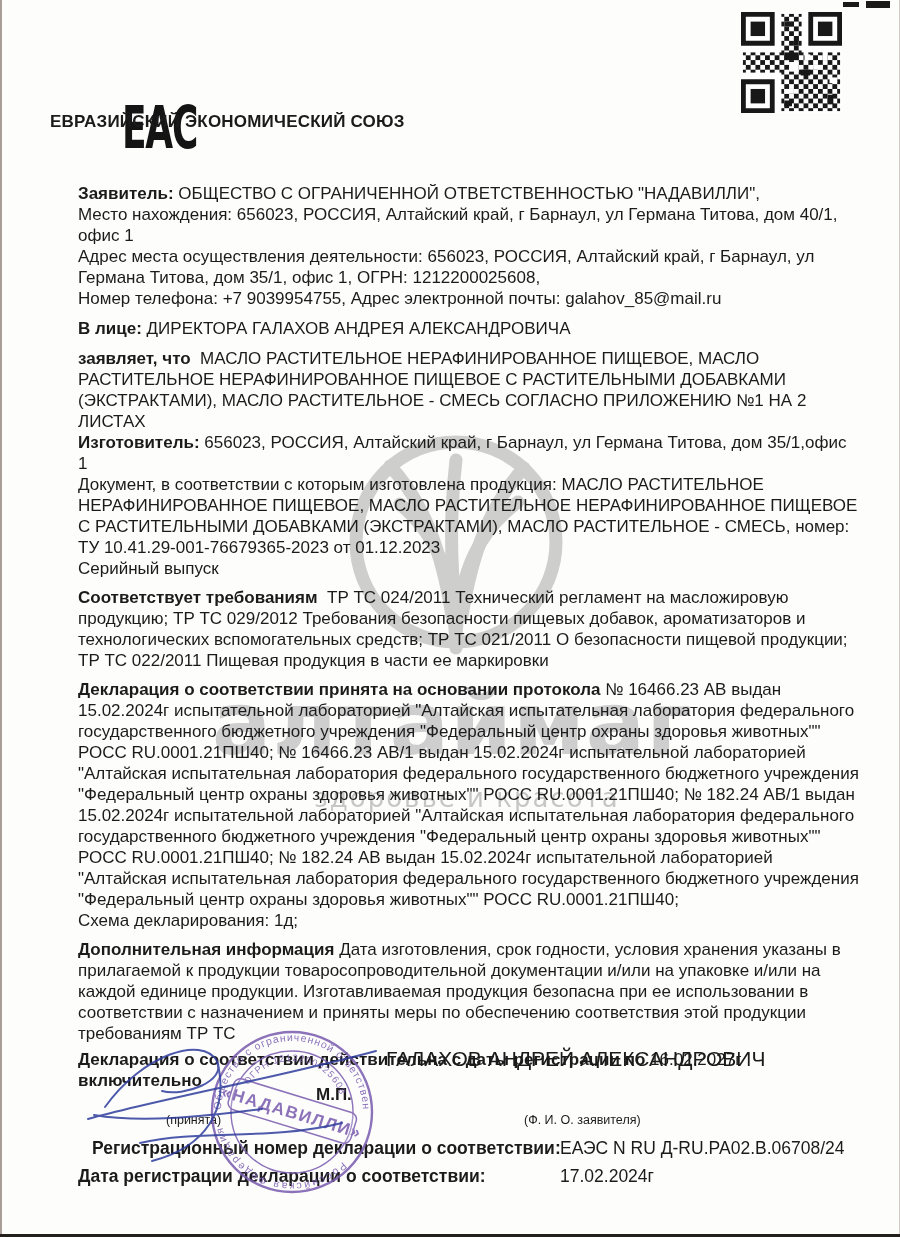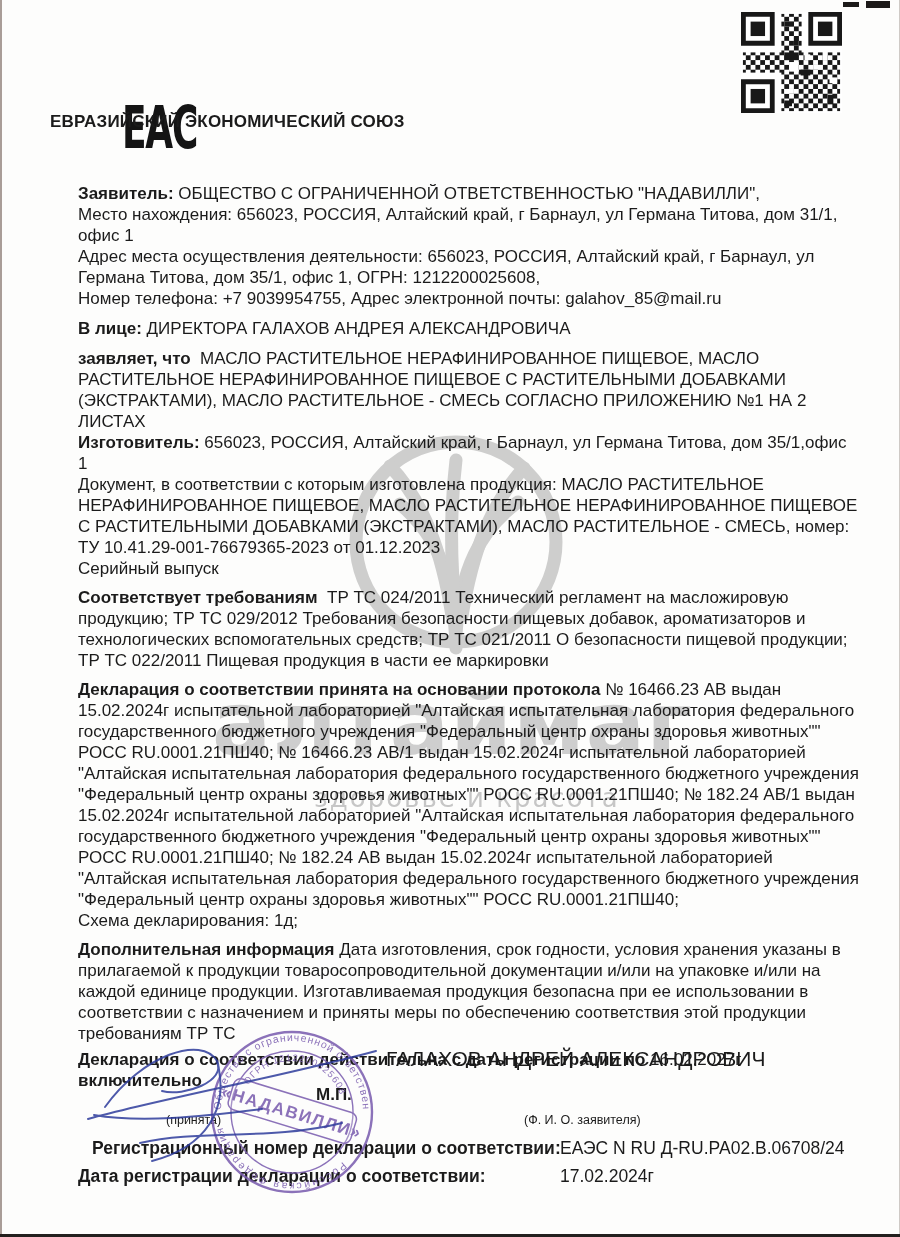--- a/index.html
+++ b/index.html
@@ -136,7 +136,7 @@
 
   <div class="content">
     <div><b>Заявитель:</b> <span>ОБЩЕСТВО С ОГРАНИЧЕННОЙ ОТВЕТСТВЕННОСТЬЮ "НАДАВИЛЛИ",</span></div>
-    <div>Место нахождения: 656023, РОССИЯ, Алтайский край, г Барнаул, ул Германа Титова, дом 31/1, офис 1</div>
+    <div>Место нахождения: 656023, РОССИЯ, Алтайский край, г Барнаул, ул Германа Титова, дом 40/1, офис 1</div>
     <div>Адрес места осуществления деятельности: 656023, РОССИЯ, Алтайский край, г Барнаул, ул Германа Титова, дом 35/1, офис 1, ОГРН: 1212200025608,</div>
     <div>Номер телефона: +7 9039954755, Адрес электронной почты: galahov_85@mail.ru</div>
 

